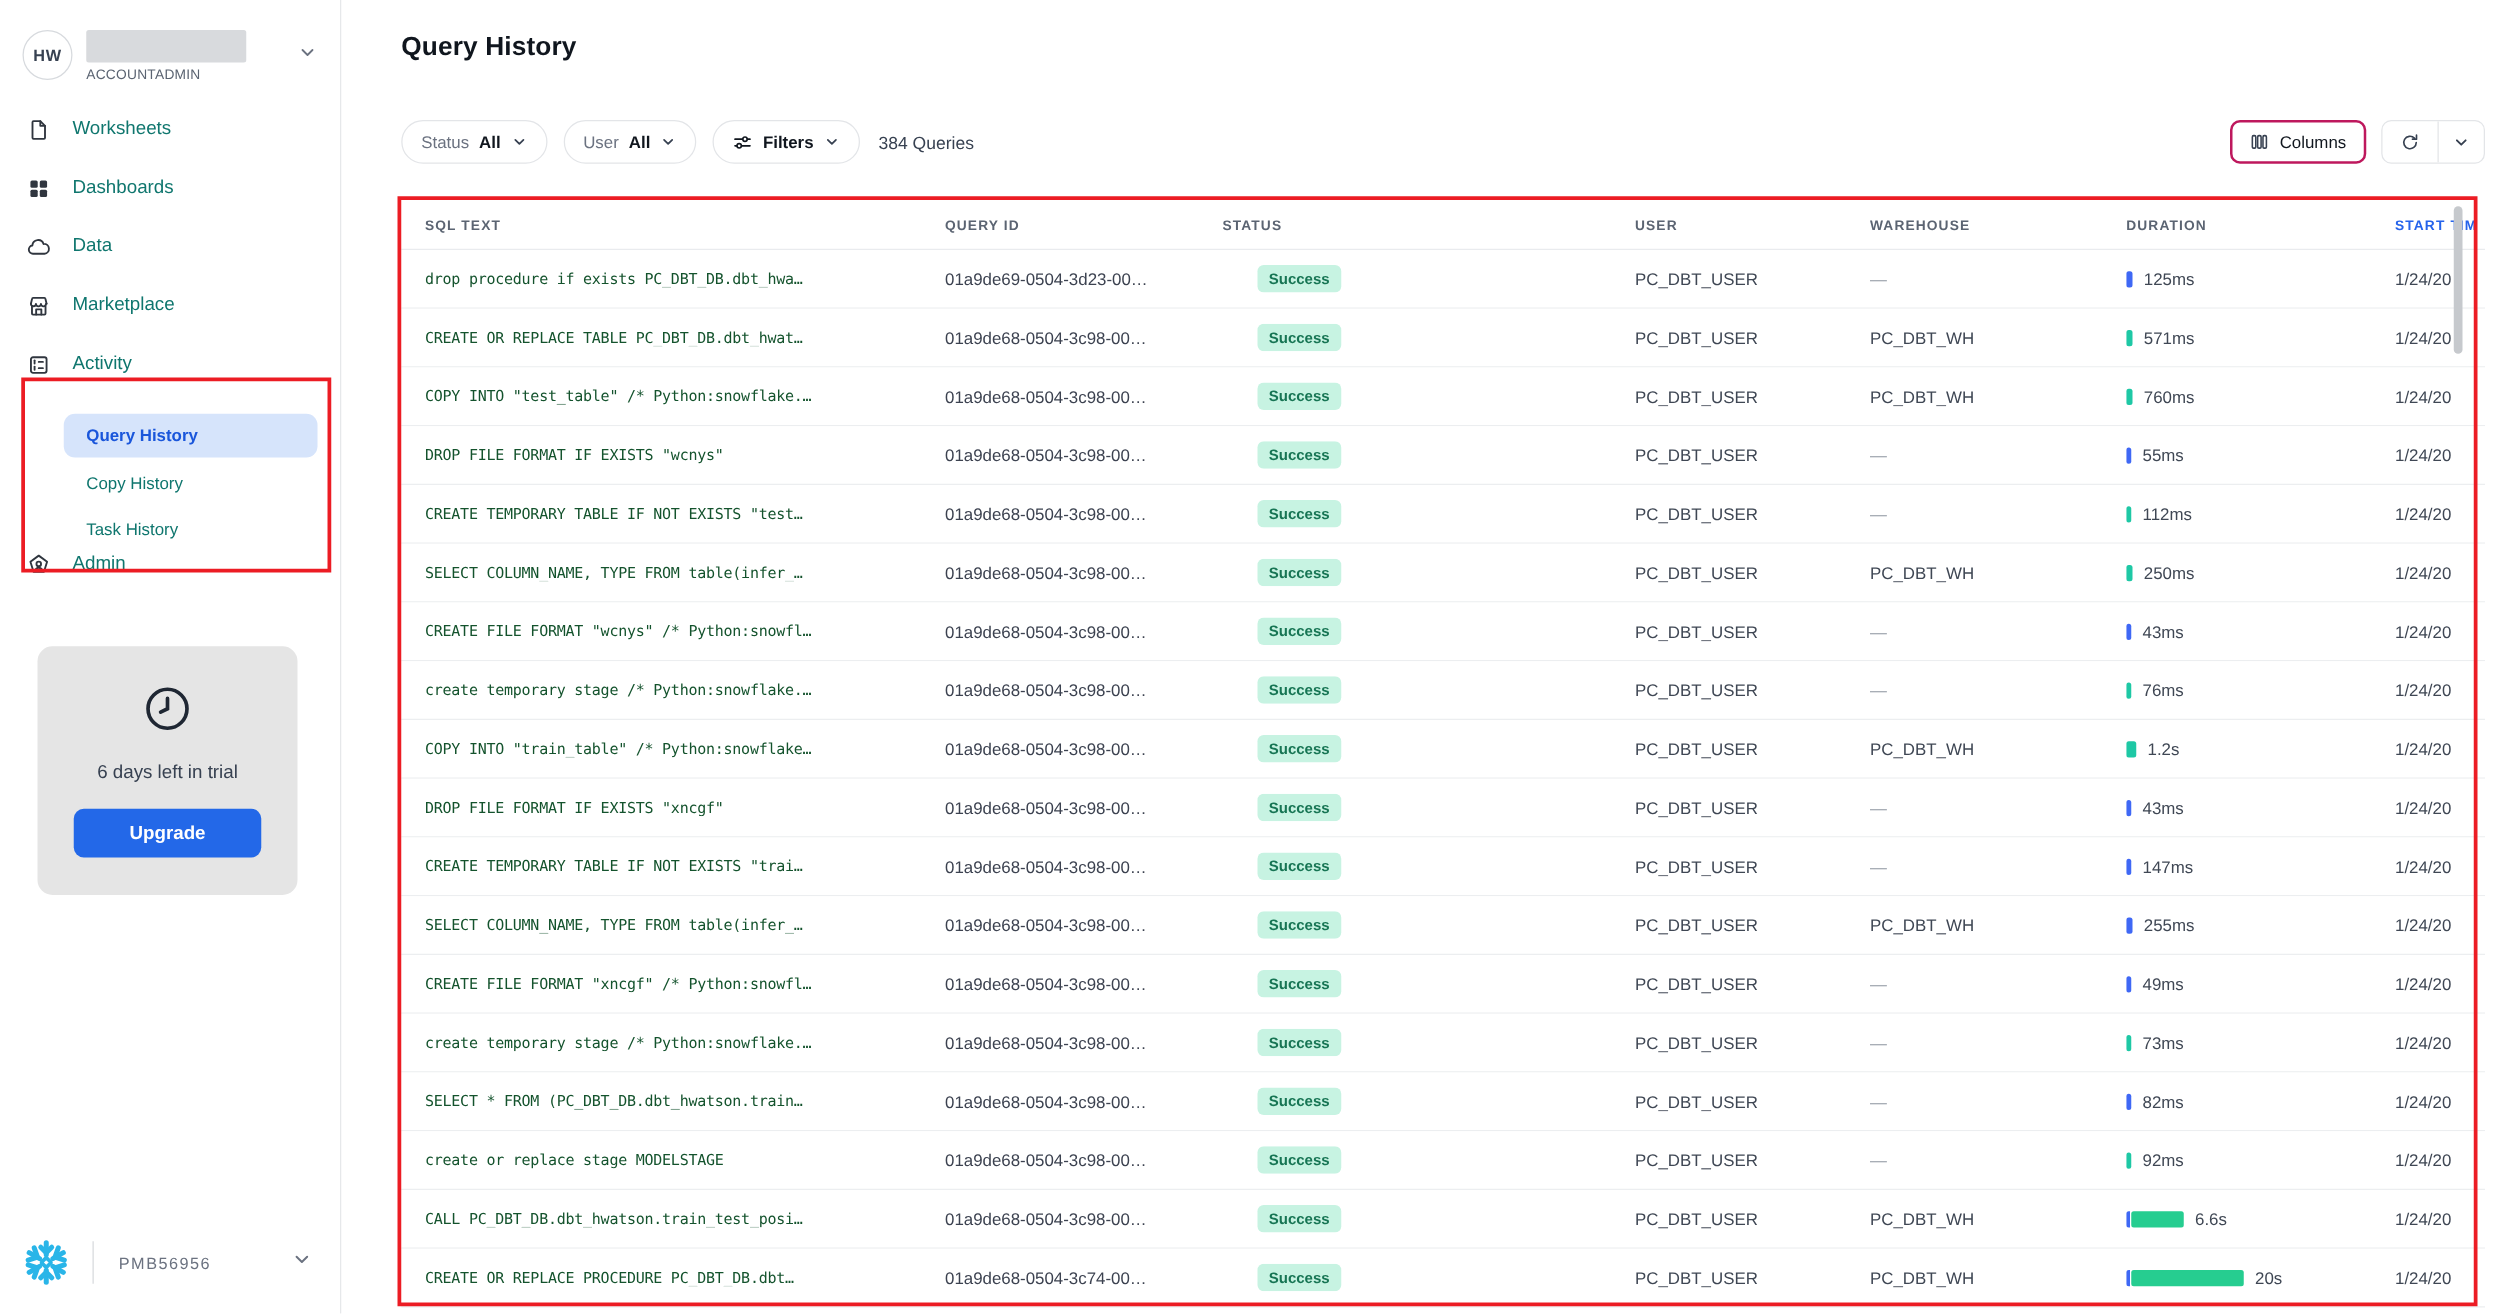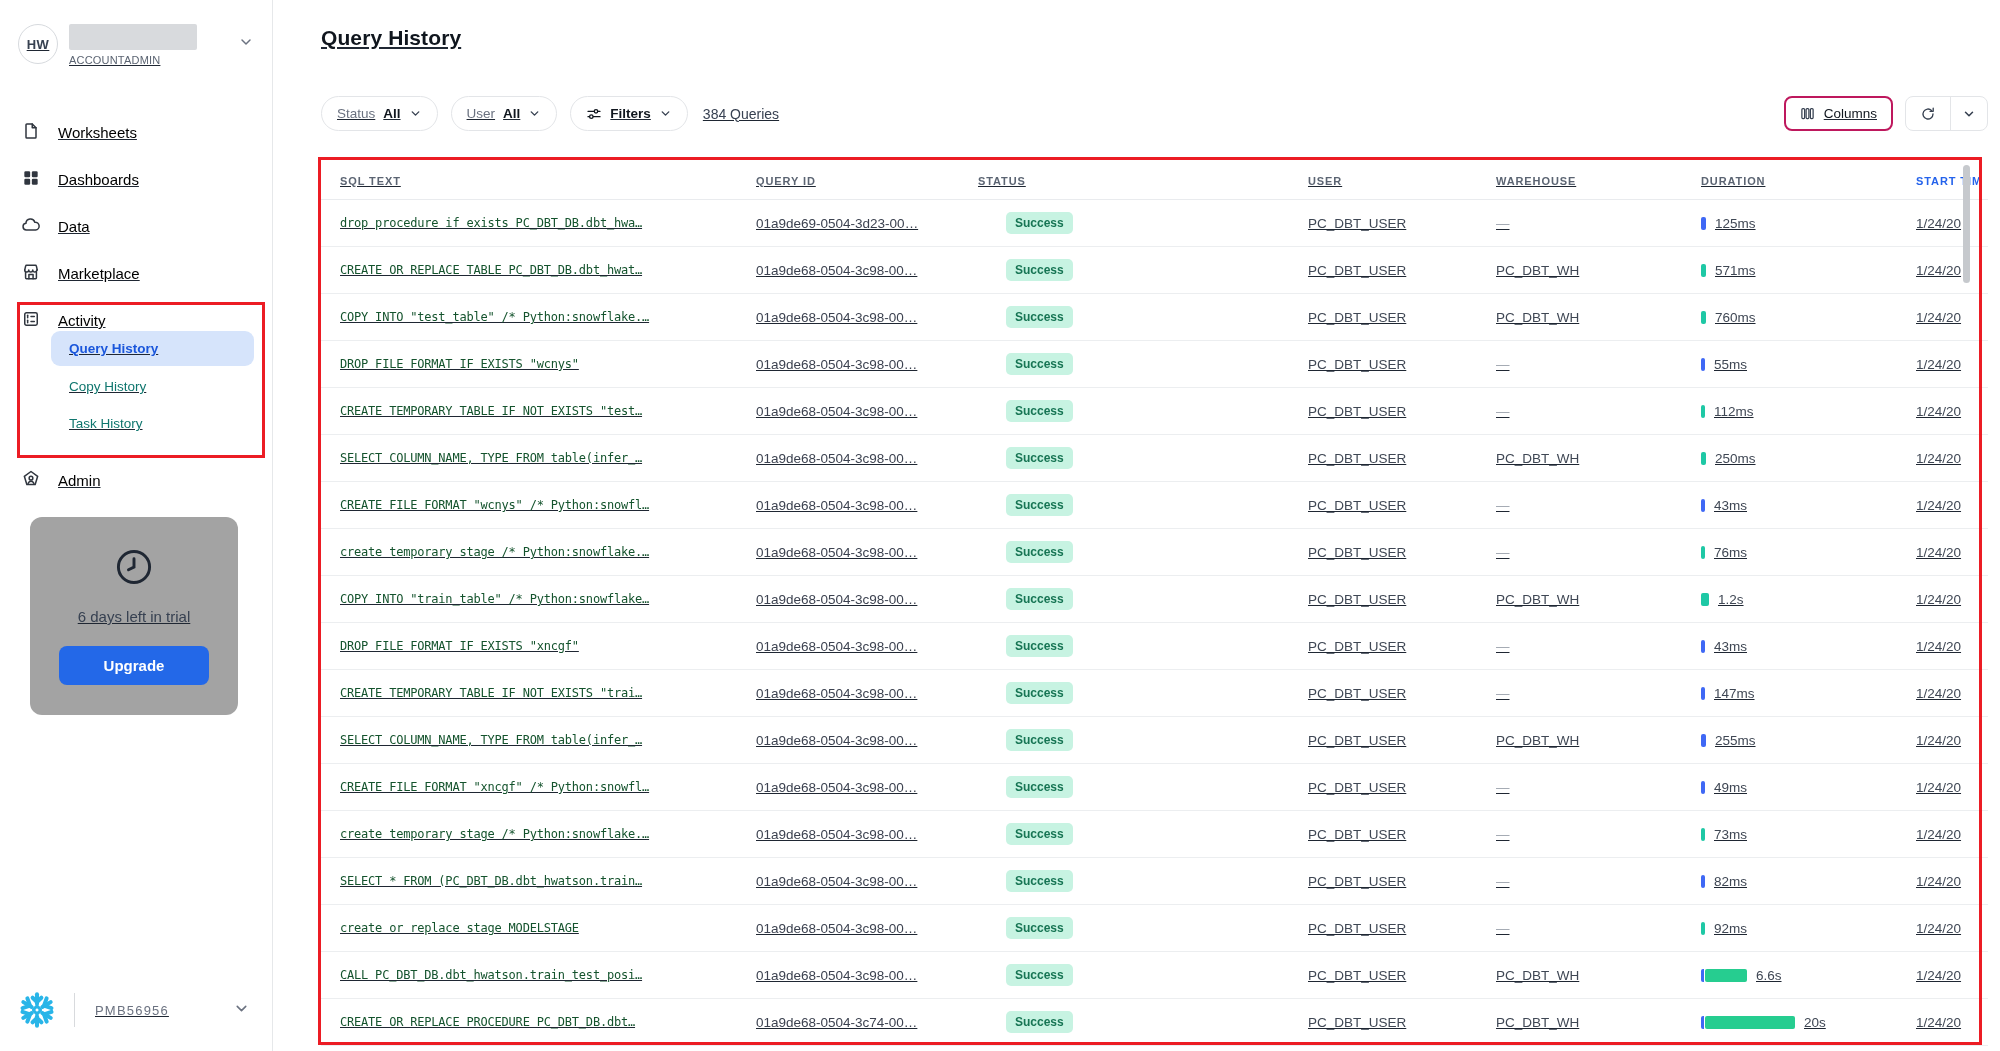--- a/index.html
+++ b/index.html
@@ -5,7 +5,7 @@
   * { margin:0; padding:0; box-sizing:border-box; }
   body { background:#fff; }
   .app { position:relative; width:2000px; height:1051px; background:#fff; overflow:hidden;
-         font-family:"Liberation Sans", sans-serif; color:#1f2733; display:flex;text-decoration:underline; }
+         font-family:"Liberation Sans", sans-serif; color:#1f2733; display:flex; }
 
   
   .sidebar { width:273px; flex-shrink:0; border-right:1px solid #e6e8ea; display:flex; flex-direction:column; background:#fff; }

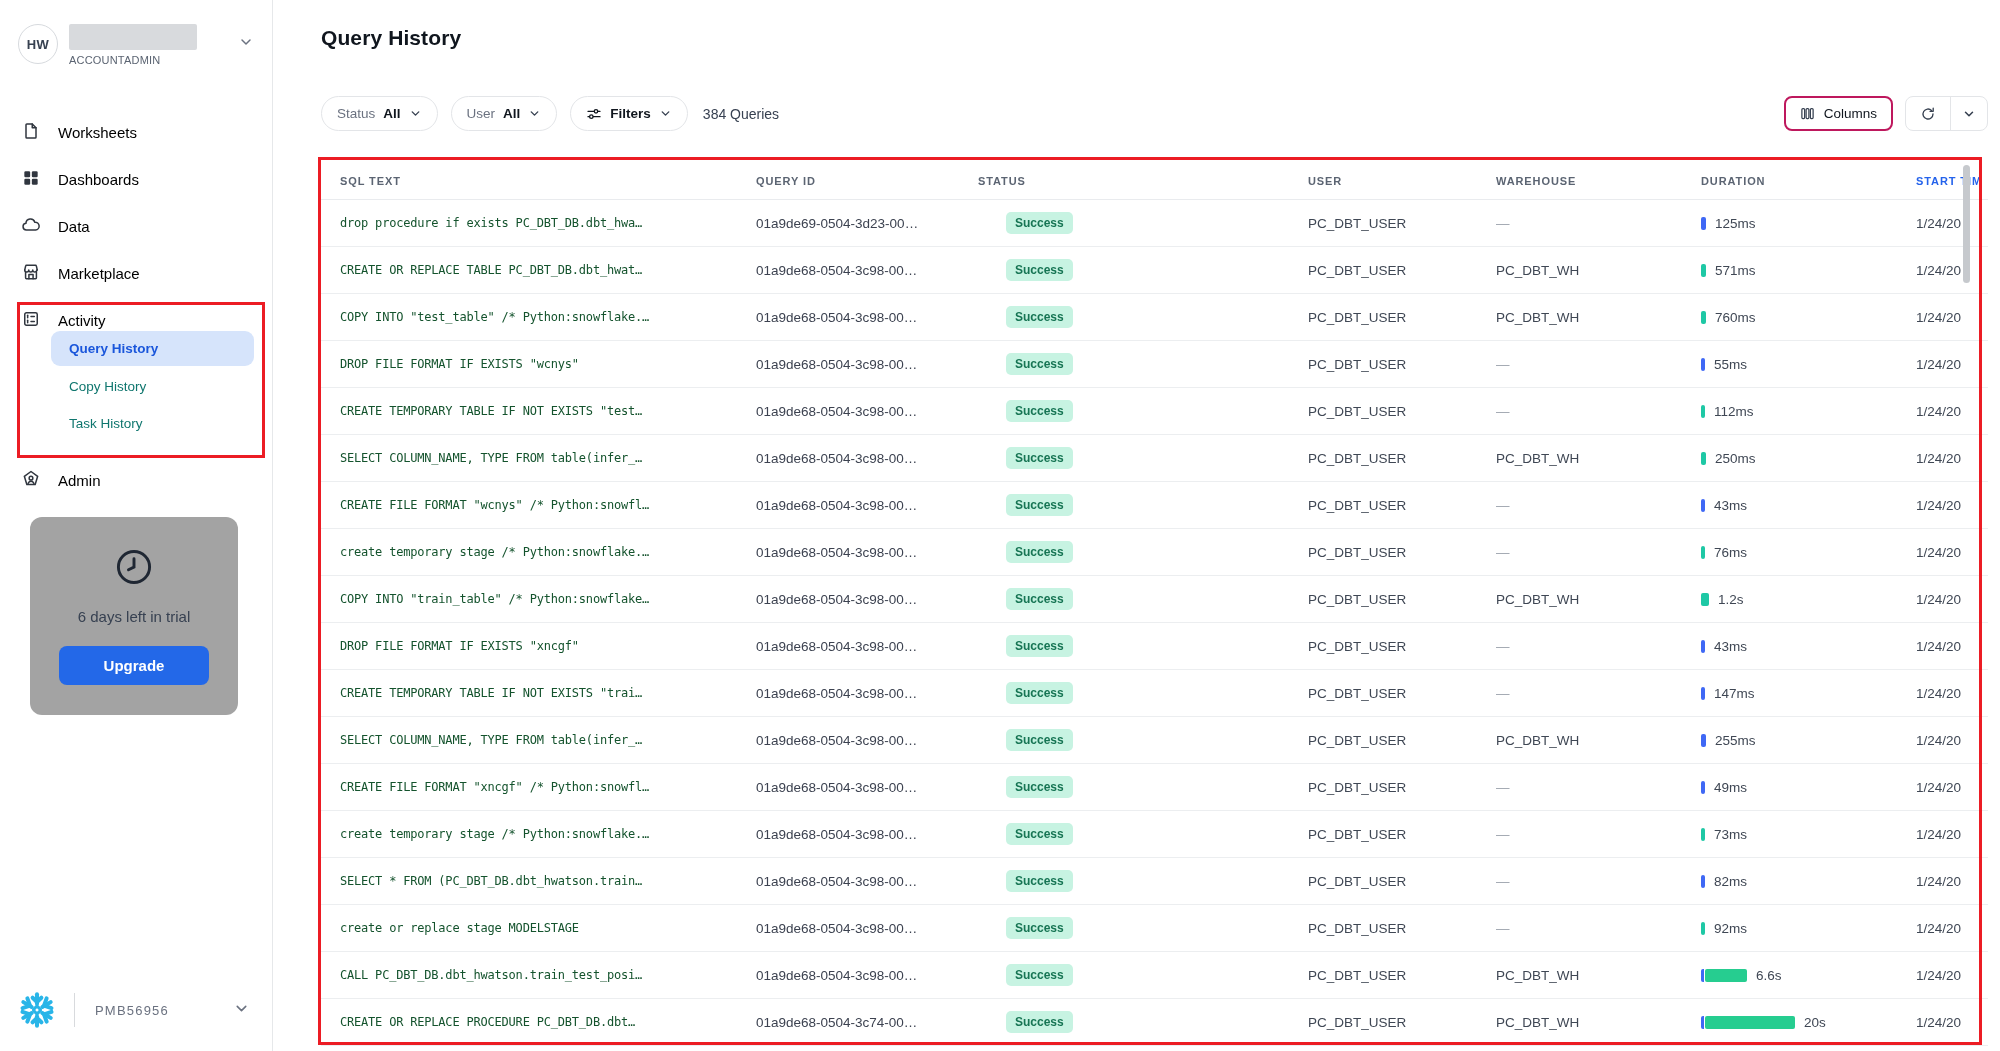--- a/index.html
+++ b/index.html
@@ -18,7 +18,7 @@
   .acct-chev { margin-top:10px; color:#6b7280; }
 
   .nav { margin-top:28px; }
-  .nav-item { display:flex; align-items:flex-end; gap:17px; height:47px; padding:0 18px 0 21px; font-size:15px; font-weight:500; color:#000000; cursor:pointer; }
+  .nav-item { display:flex; align-items:flex-start; gap:17px; height:47px; padding:0 18px 0 21px; font-size:15px; font-weight:500; color:#0f766e; cursor:pointer; }
   .nav-item svg { width:20px; height:20px; color:#30363f; flex-shrink:0; }
   .sub-item { height:37px; display:flex; align-items:center; padding-left:69px; font-size:13.5px; font-weight:500; color:#0f766e; cursor:pointer; }
   .sub-item.active { margin:2px 19px 2px 51px; padding-left:18px; height:35px; width:203px; background:#d6e4fb; border-radius:9px;

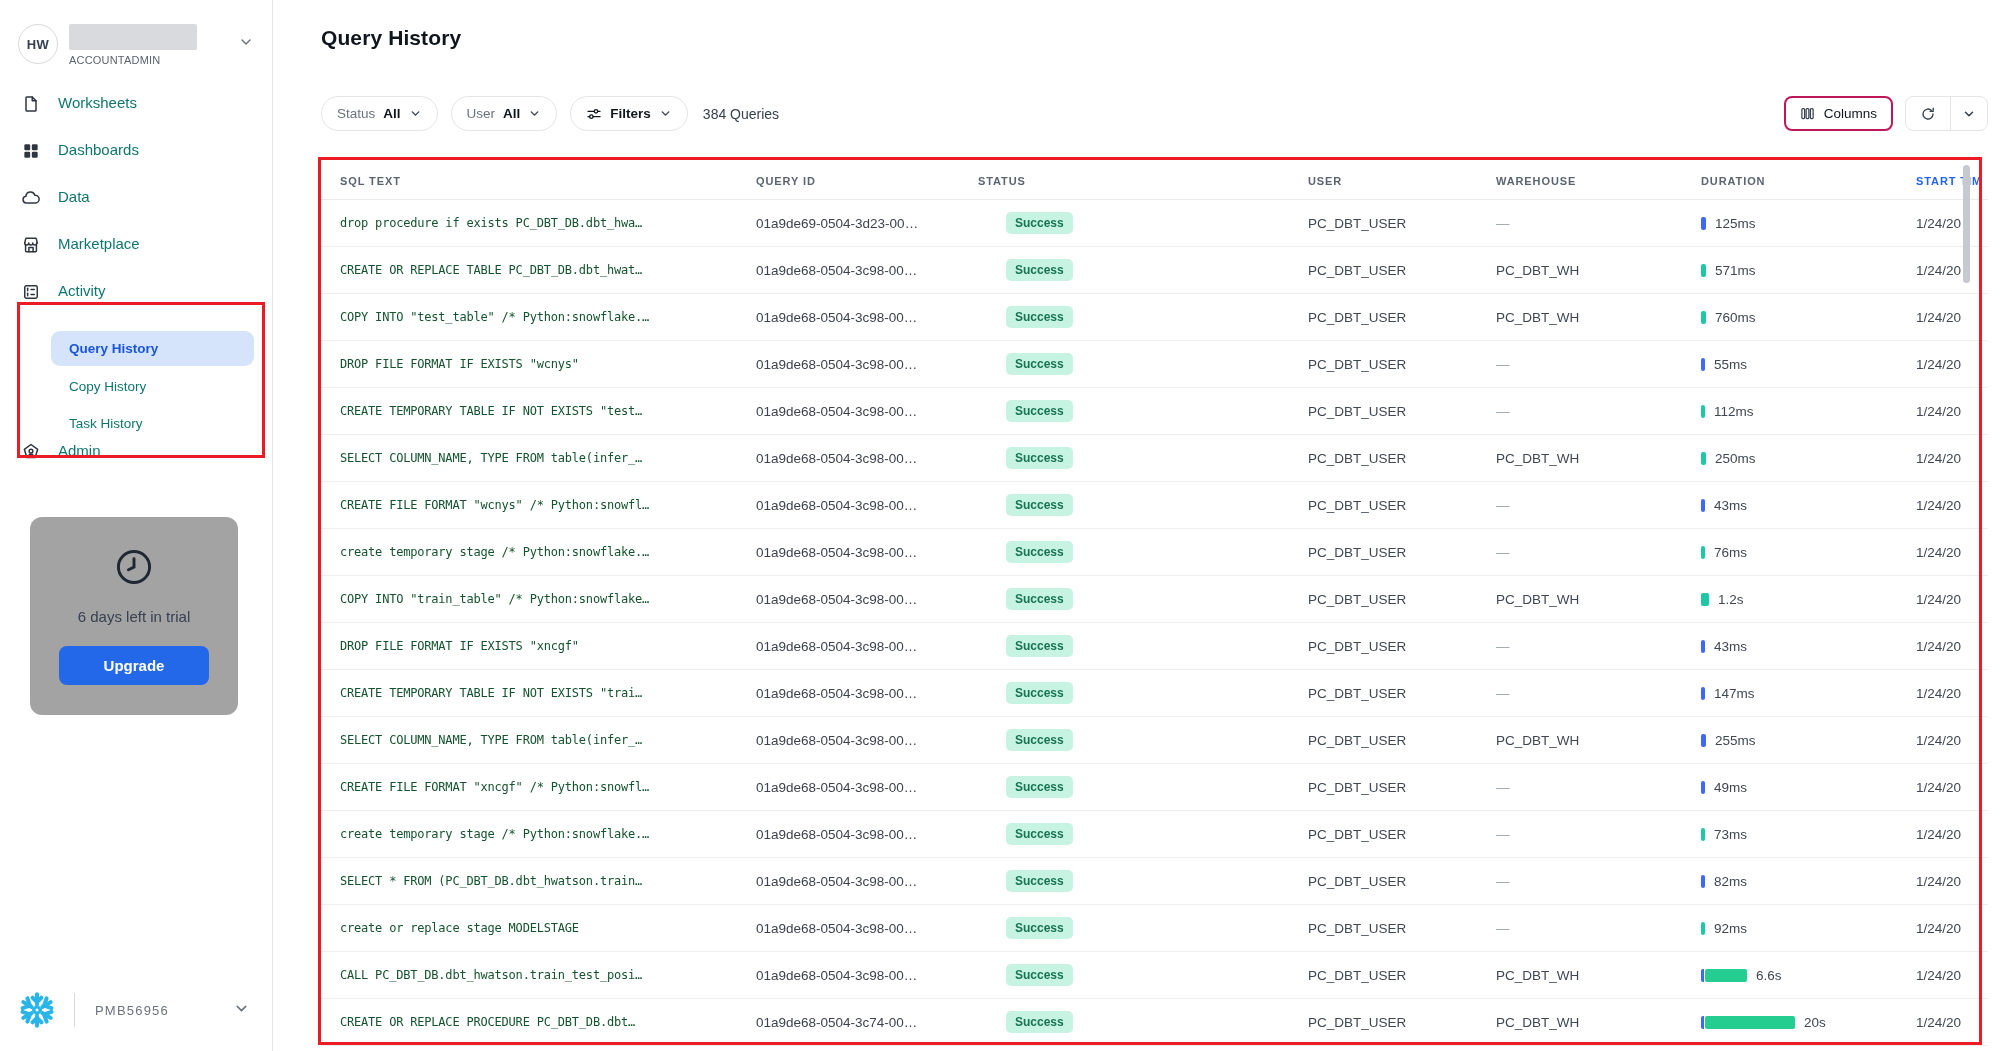--- a/index.html
+++ b/index.html
@@ -24,7 +24,7 @@
   .sub-item.active { margin:2px 19px 2px 51px; padding-left:18px; height:35px; width:203px; background:#d6e4fb; border-radius:9px;
                      color:#1a56db; font-weight:700; }
 
-  .trial-card { margin:28px 0 0 30px; width:208px; background:#a3a3a3; border-radius:12px; padding:28px 10px 30px; text-align:center; }
+  .trial-card { margin:28px 0 0 30px; width:208px; background:#e5e5e5; border-radius:12px; padding:28px 10px 30px; text-align:center; }
   .trial-clock { color:#1f2733; }
   .trial-text { font-size:15px; color:#374151; margin-top:15px; }
   .upgrade-btn { margin-top:21px; width:150px; padding:11px 0; background:#2368e8; border:none; border-radius:8px;

